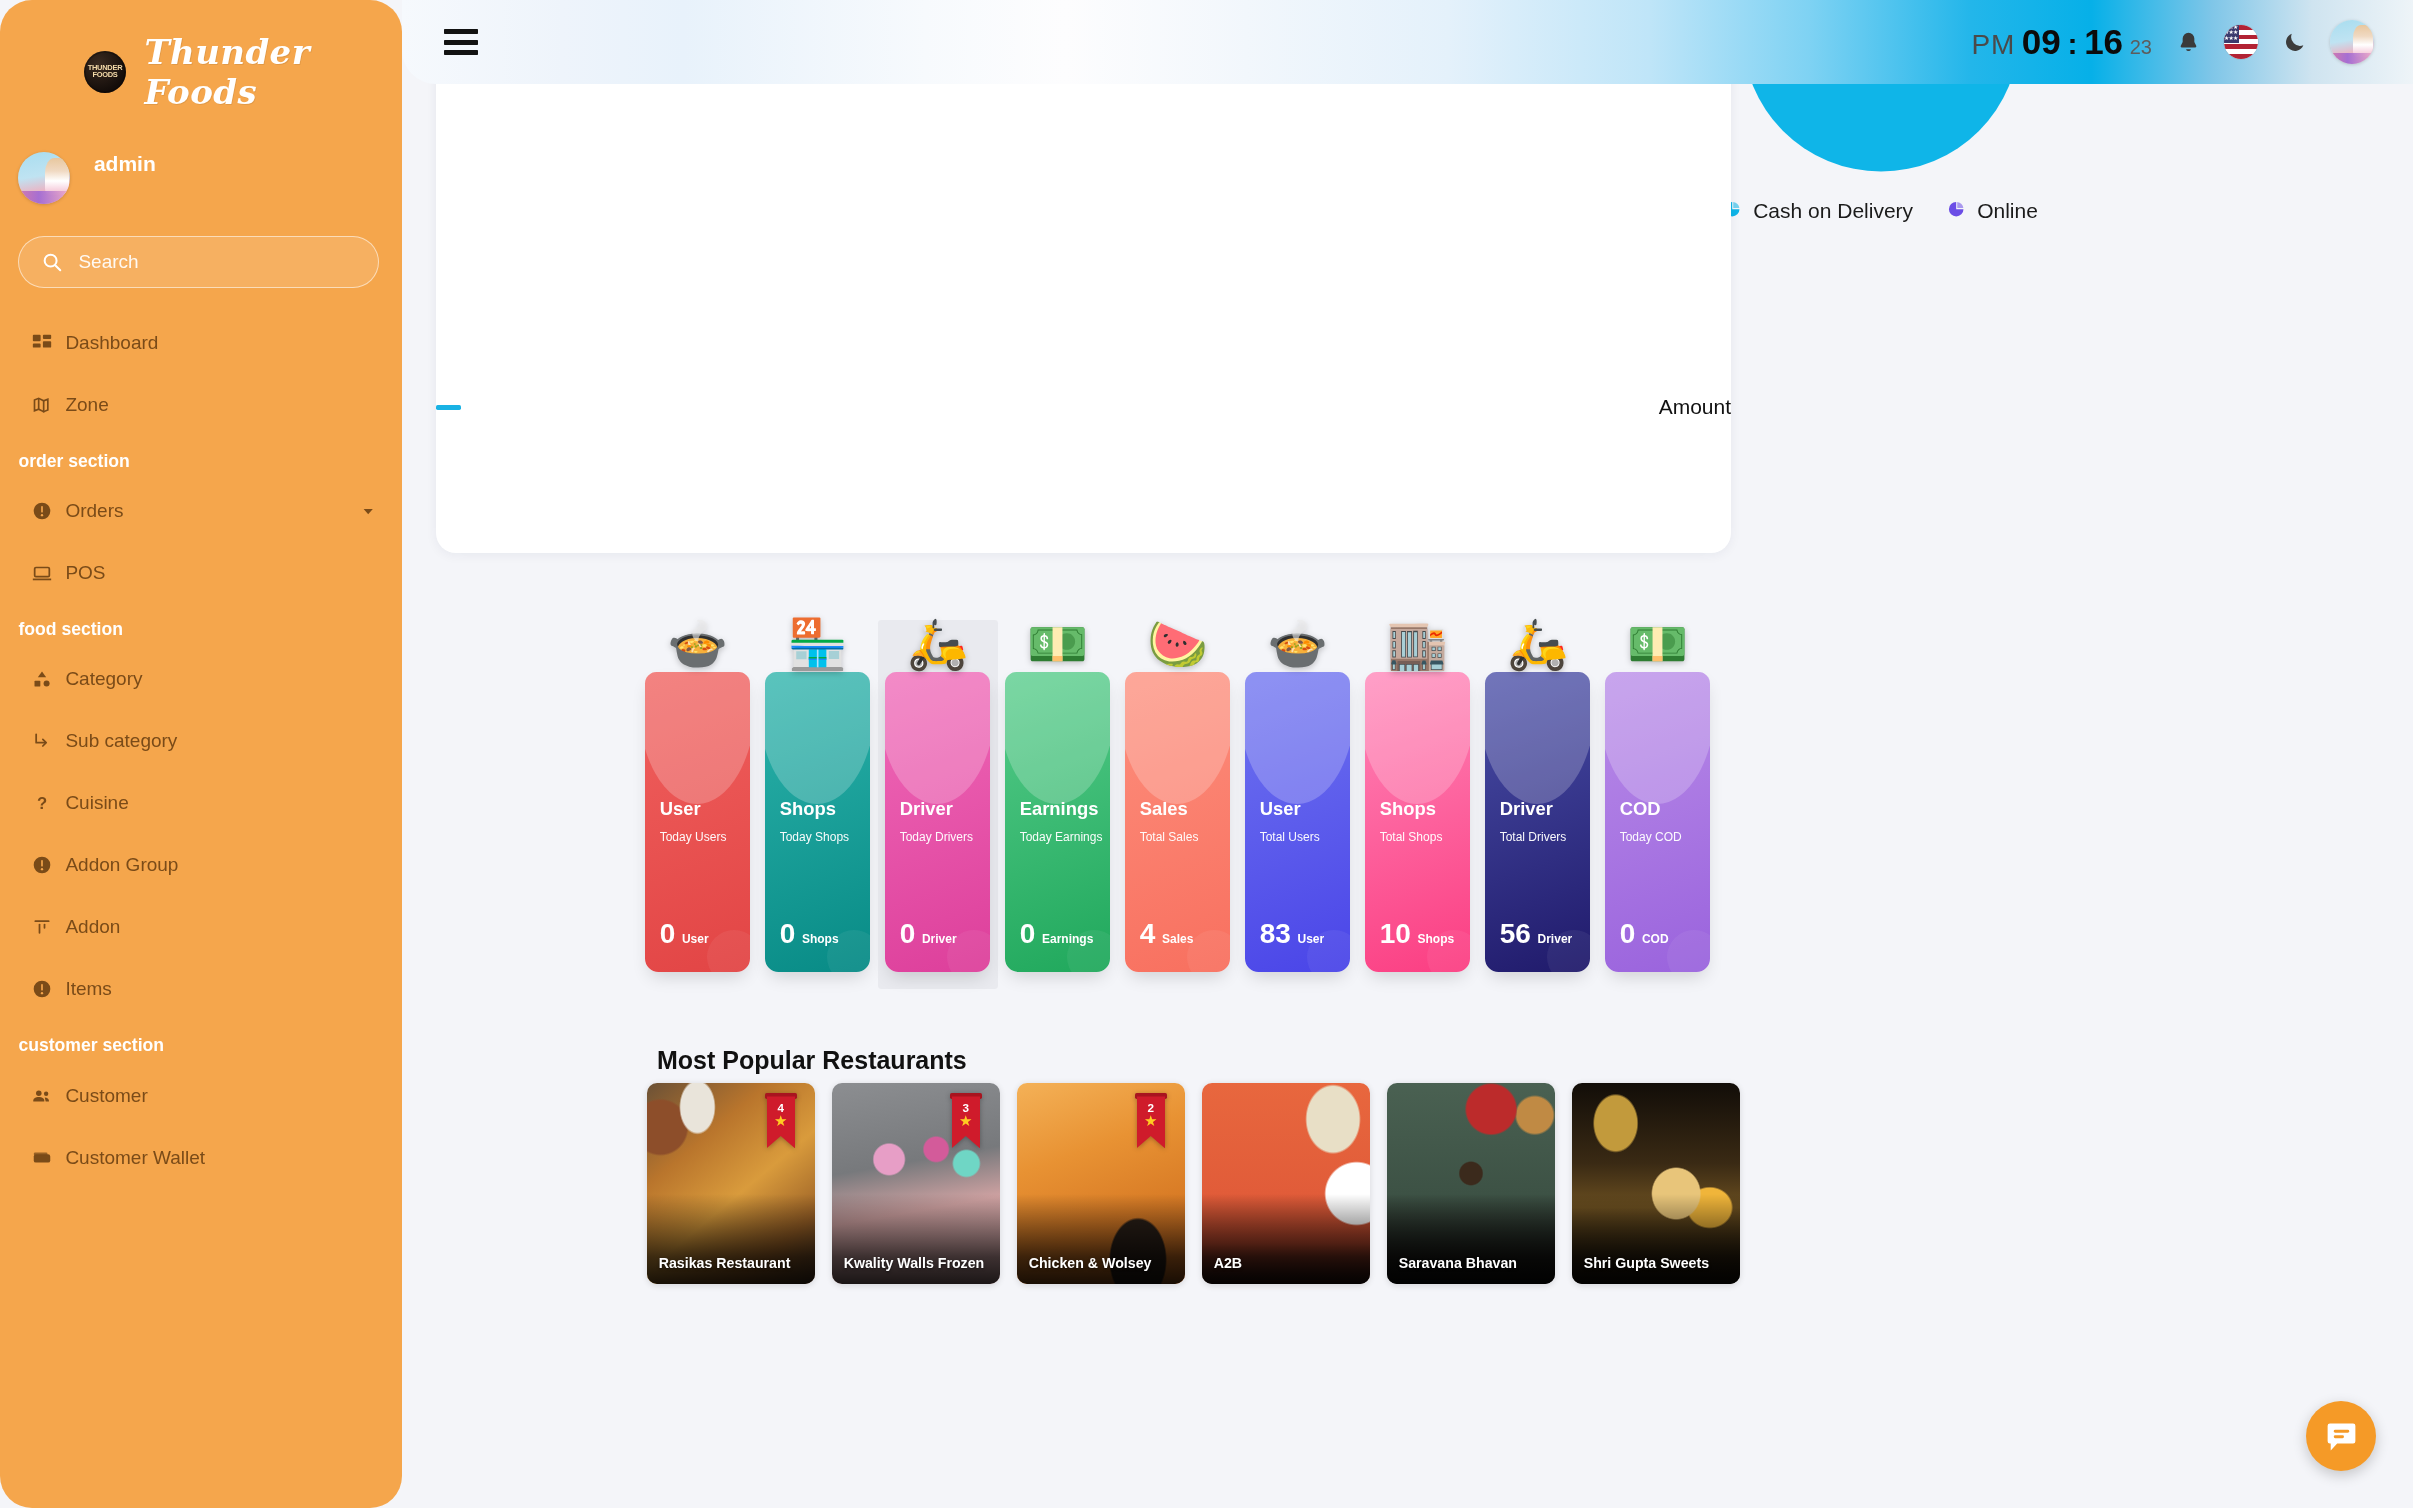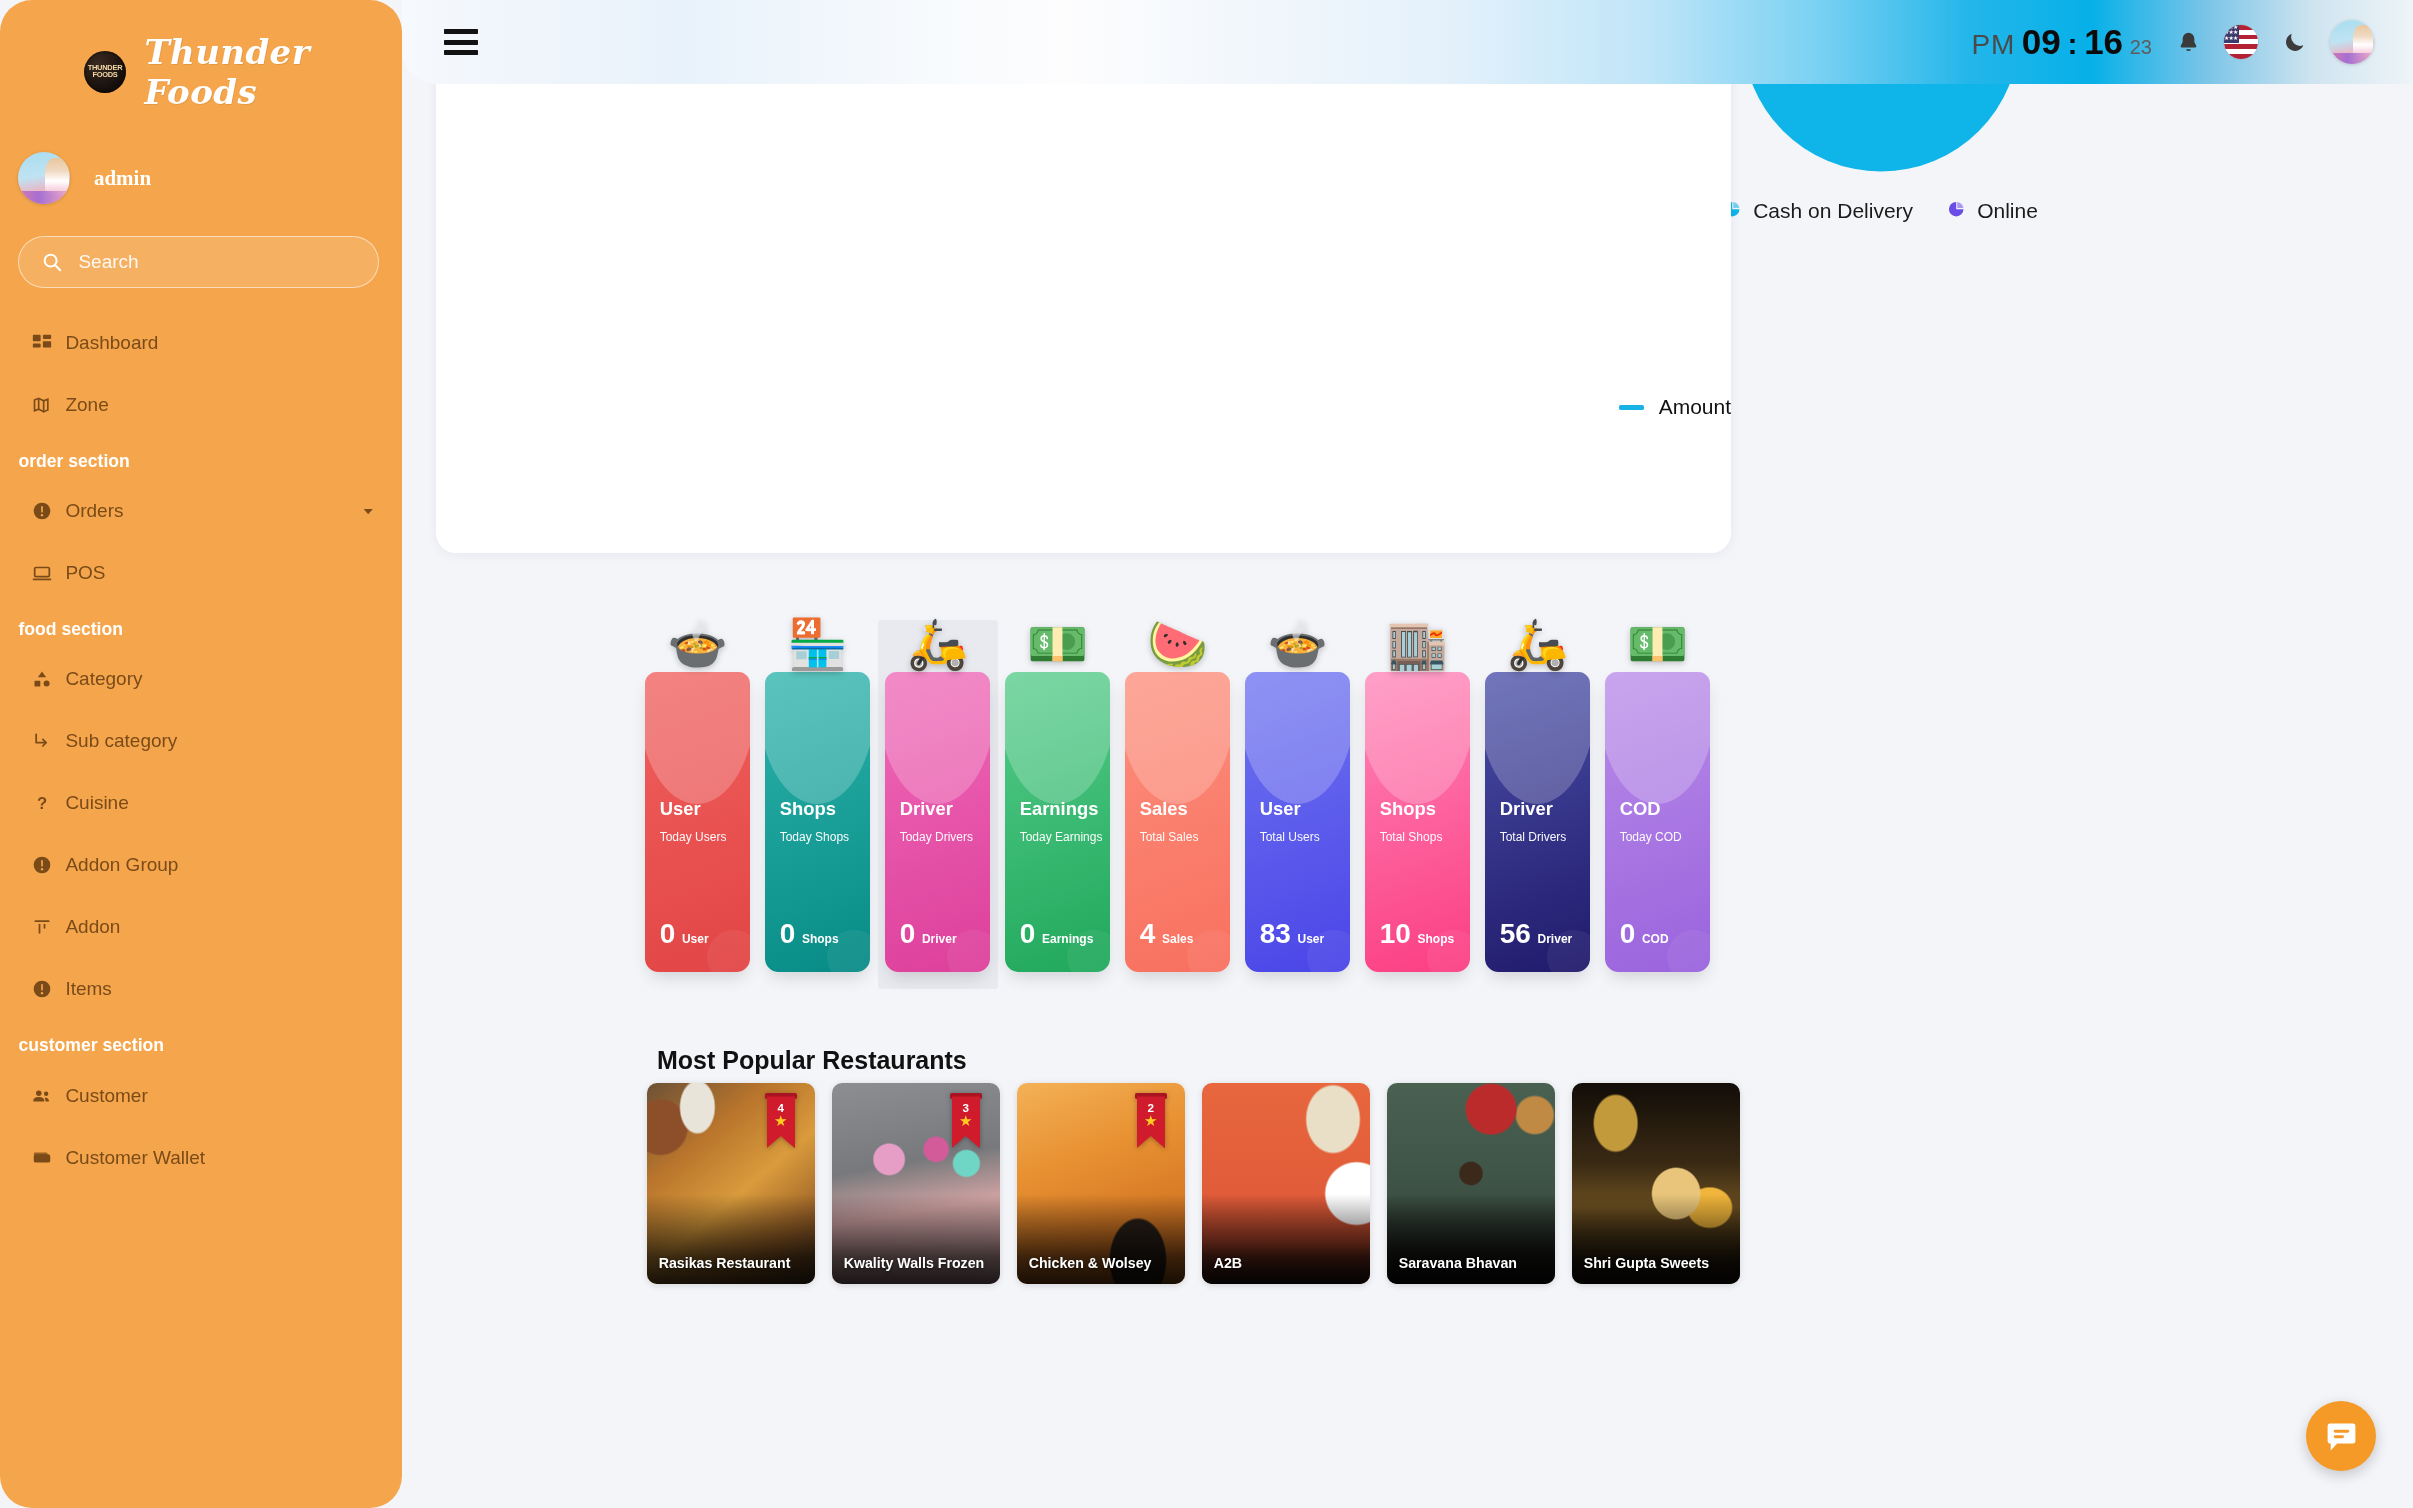--- a/index.html
+++ b/index.html
@@ -41,7 +41,7 @@
     letter-spacing: 0.4px;
     text-shadow: 0.8px 0.8px 0 rgba(0,0,0,.08);
   }
-  .user-block { display: flex; align-items: center; gap: 23.5px; padding: 40px 0 0 18.4px; font-family: Liberation Serif, serif; }
+  .user-block { display: flex; gap: 23.5px; padding: 40px 0 0 18.4px; }
   .avatar-lg {
     width: 52px; height: 52px; border-radius: 50%; flex: 0 0 52px;
     background: linear-gradient(170deg,#a8ddef 0%, #bfe3f2 45%, #e9b6c6 70%, #d8a7d0 100%);

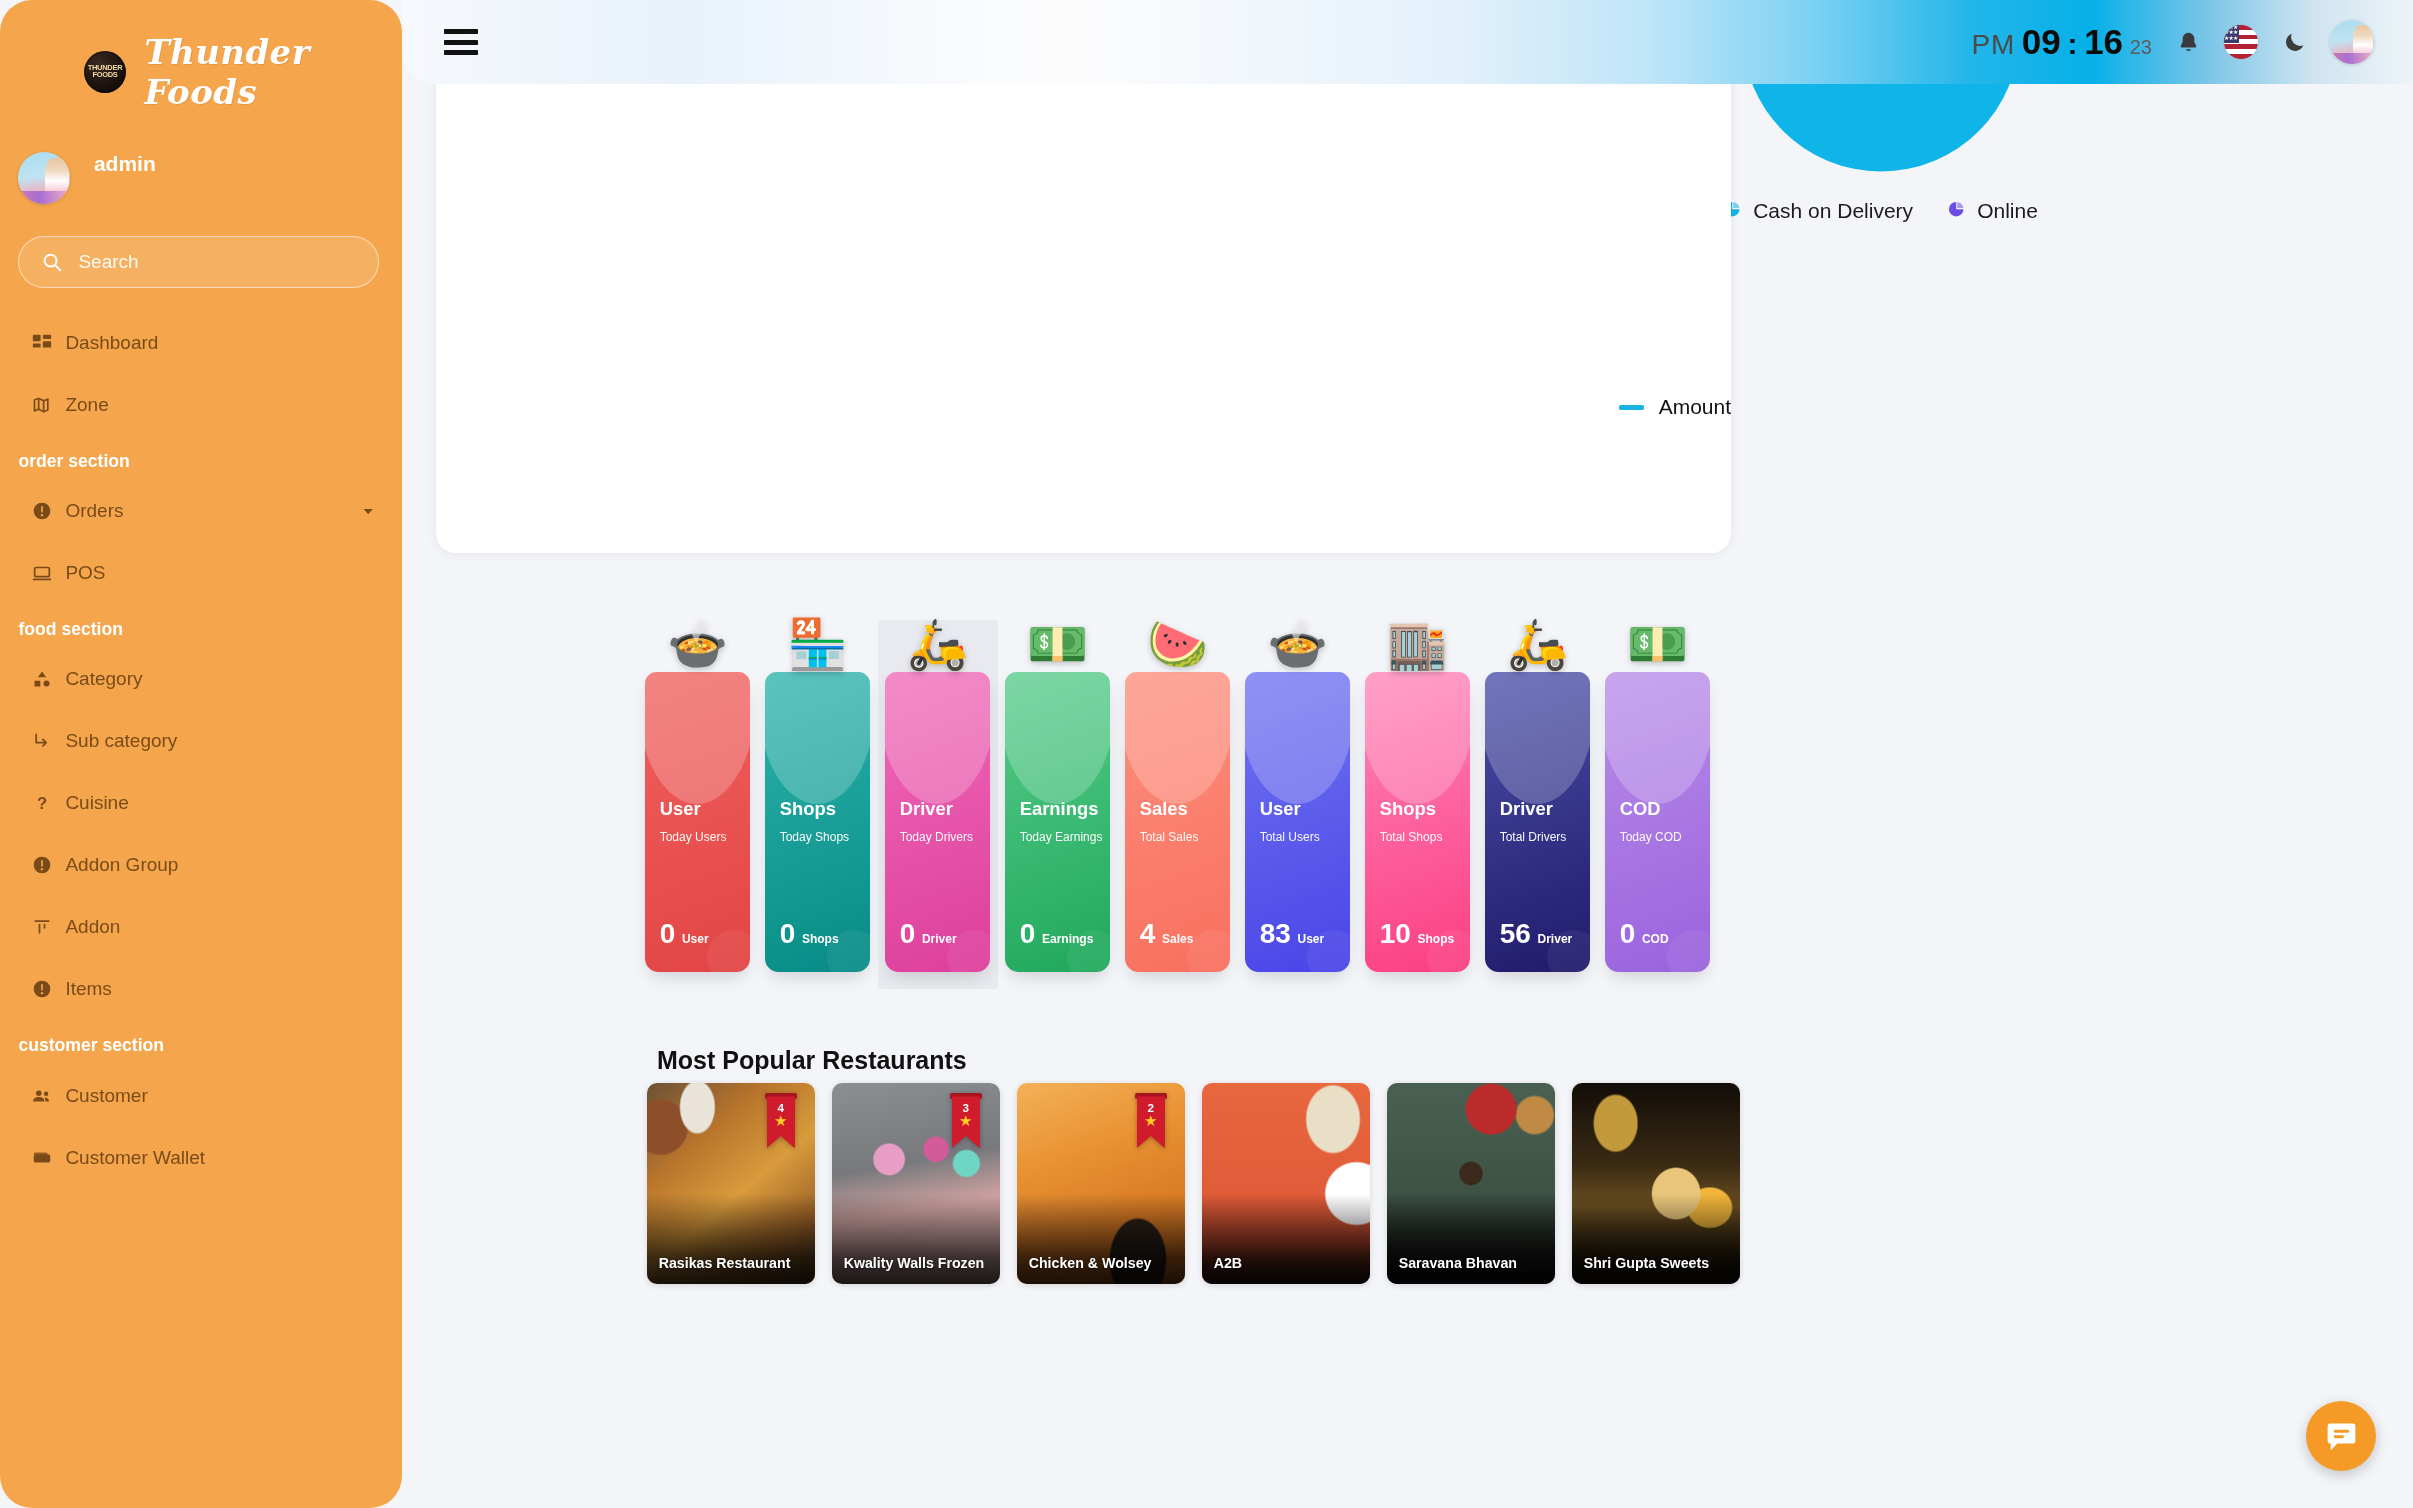--- a/index.html
+++ b/index.html
@@ -149,7 +149,7 @@
   .chart-svg { position:absolute; left: 0; top: 0; }
   .chart-legend {
     position: absolute; left: 0; right: 0; bottom: 134px;
-    display: flex; align-items: center; justify-content: flex-end; gap: 15px;
+    display: flex; align-items: center; justify-content: space-between; gap: 15px;
   }
   .legend-swatch { width: 25px; height: 5px; background: #19b2e4; border-radius: 1.7px; }
   .legend-text { font-size: 21px; color: #111; }

